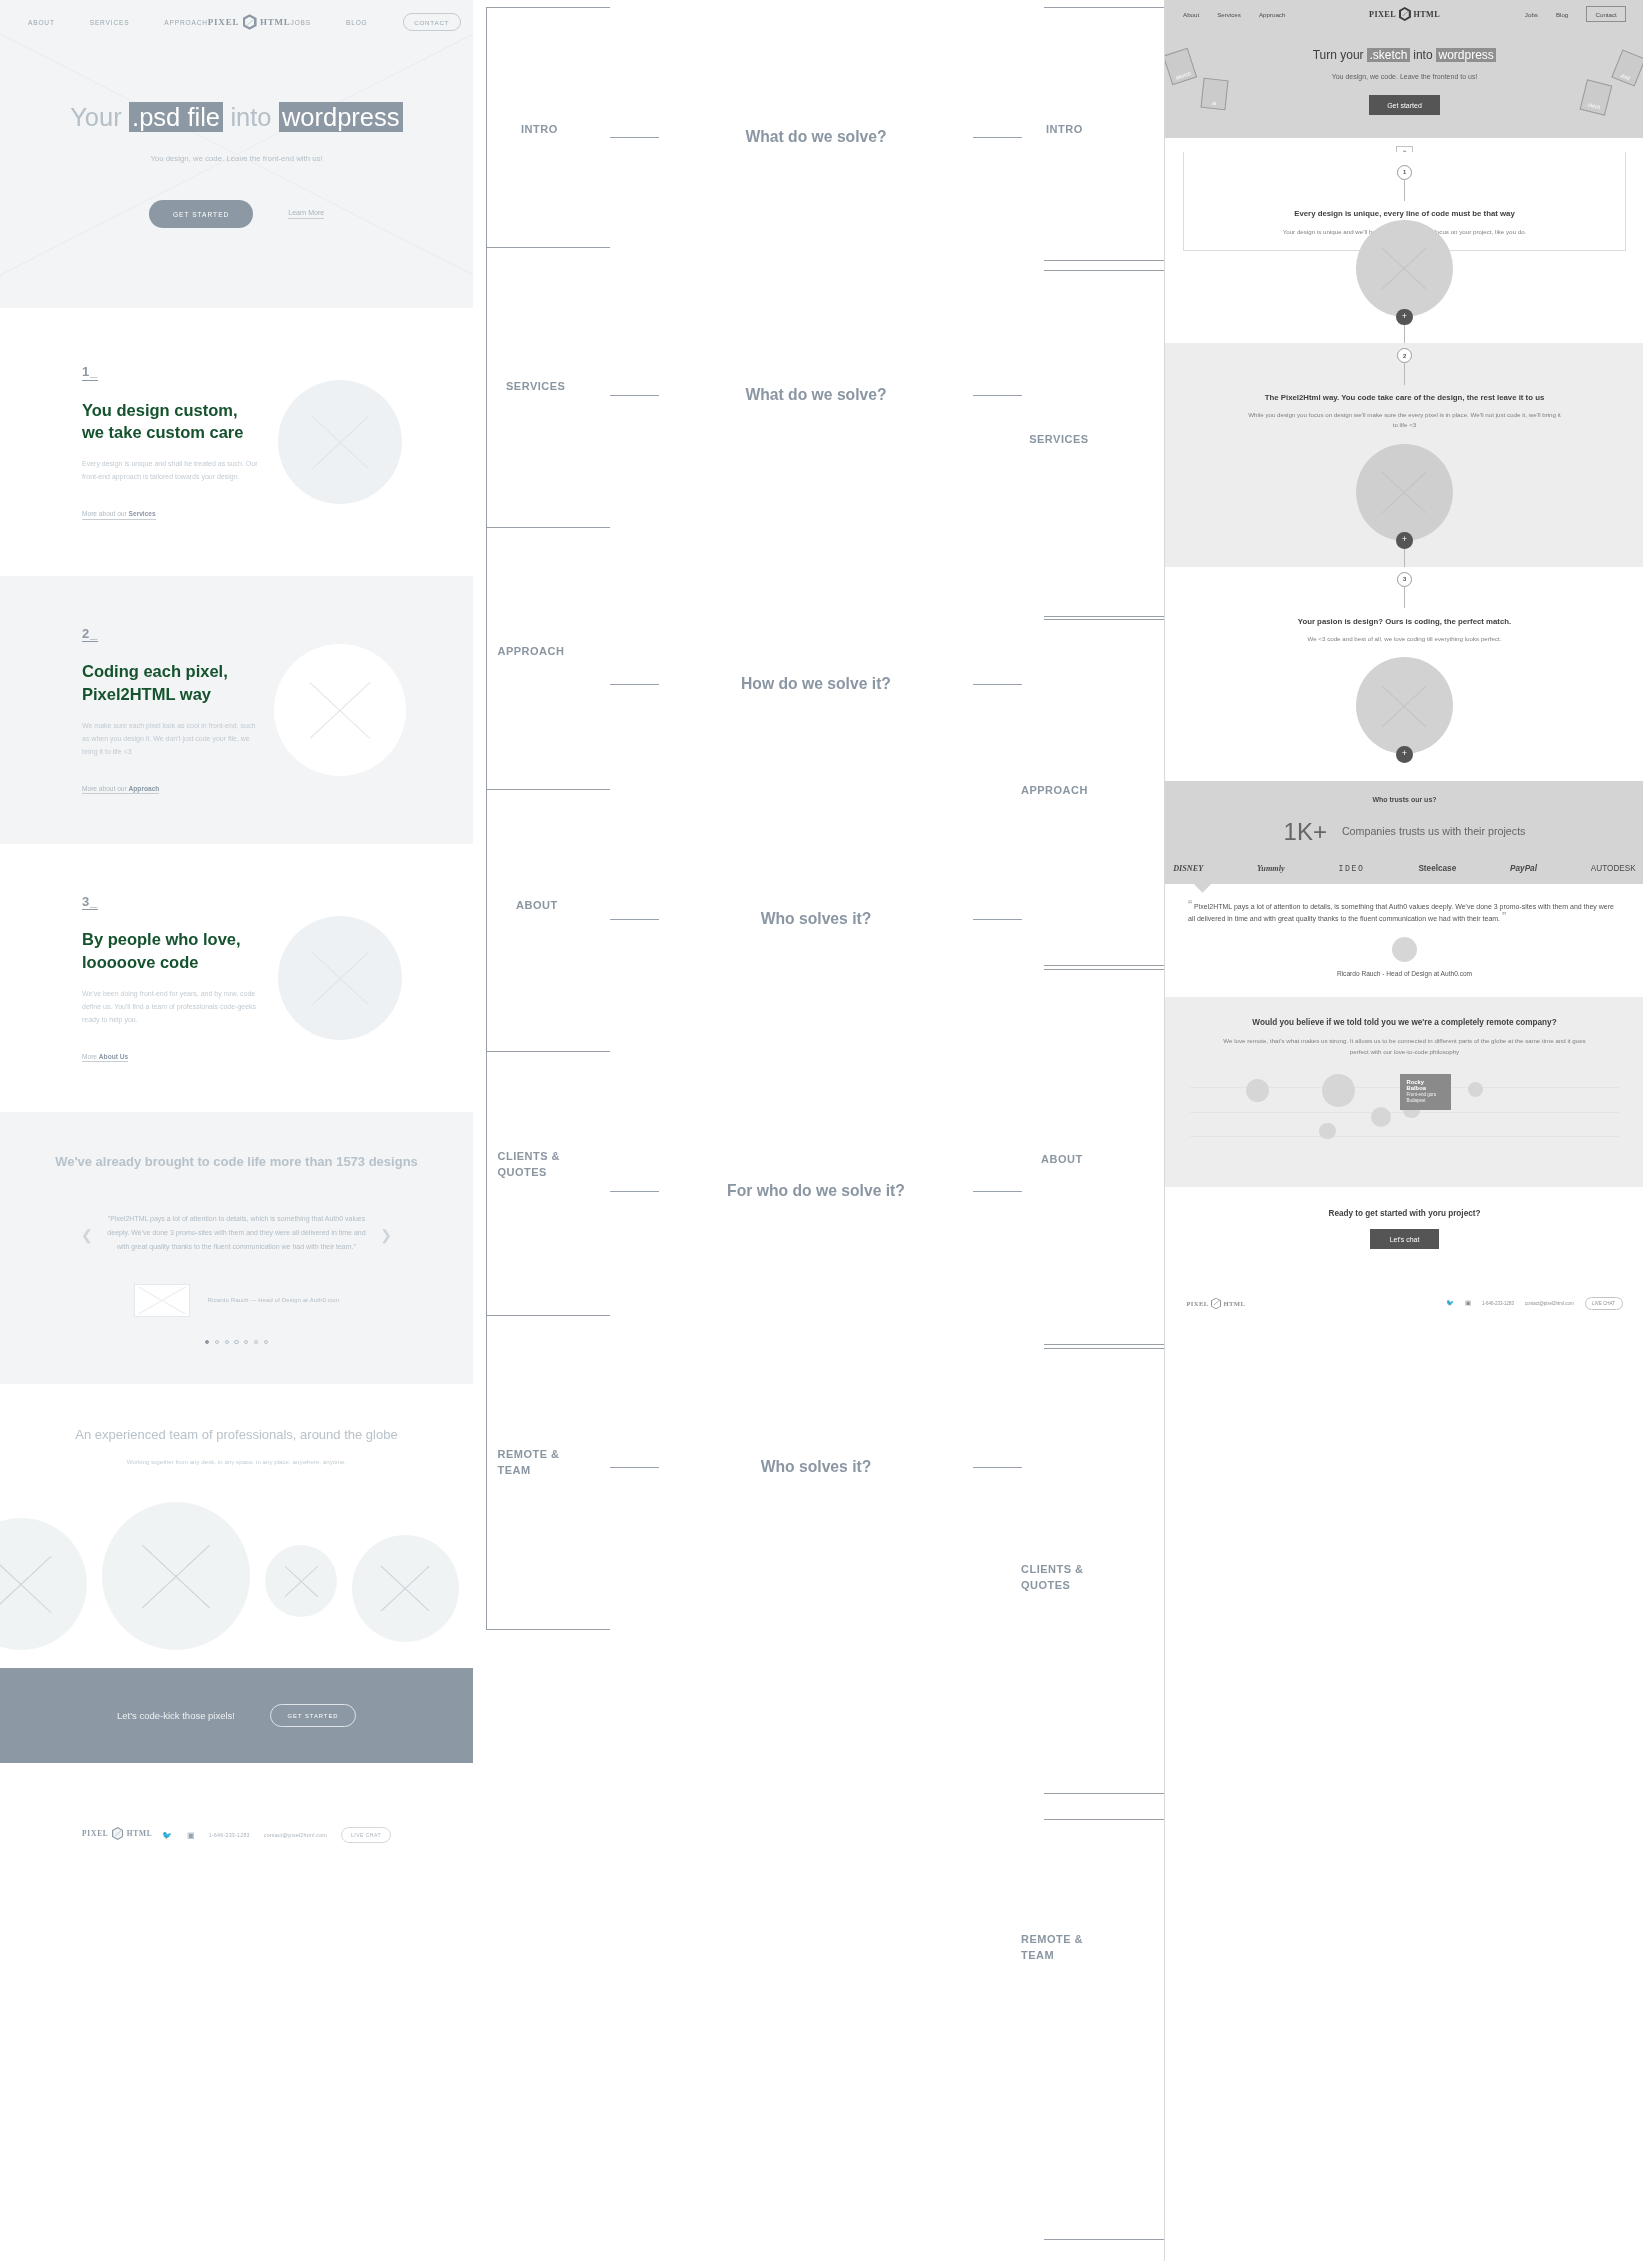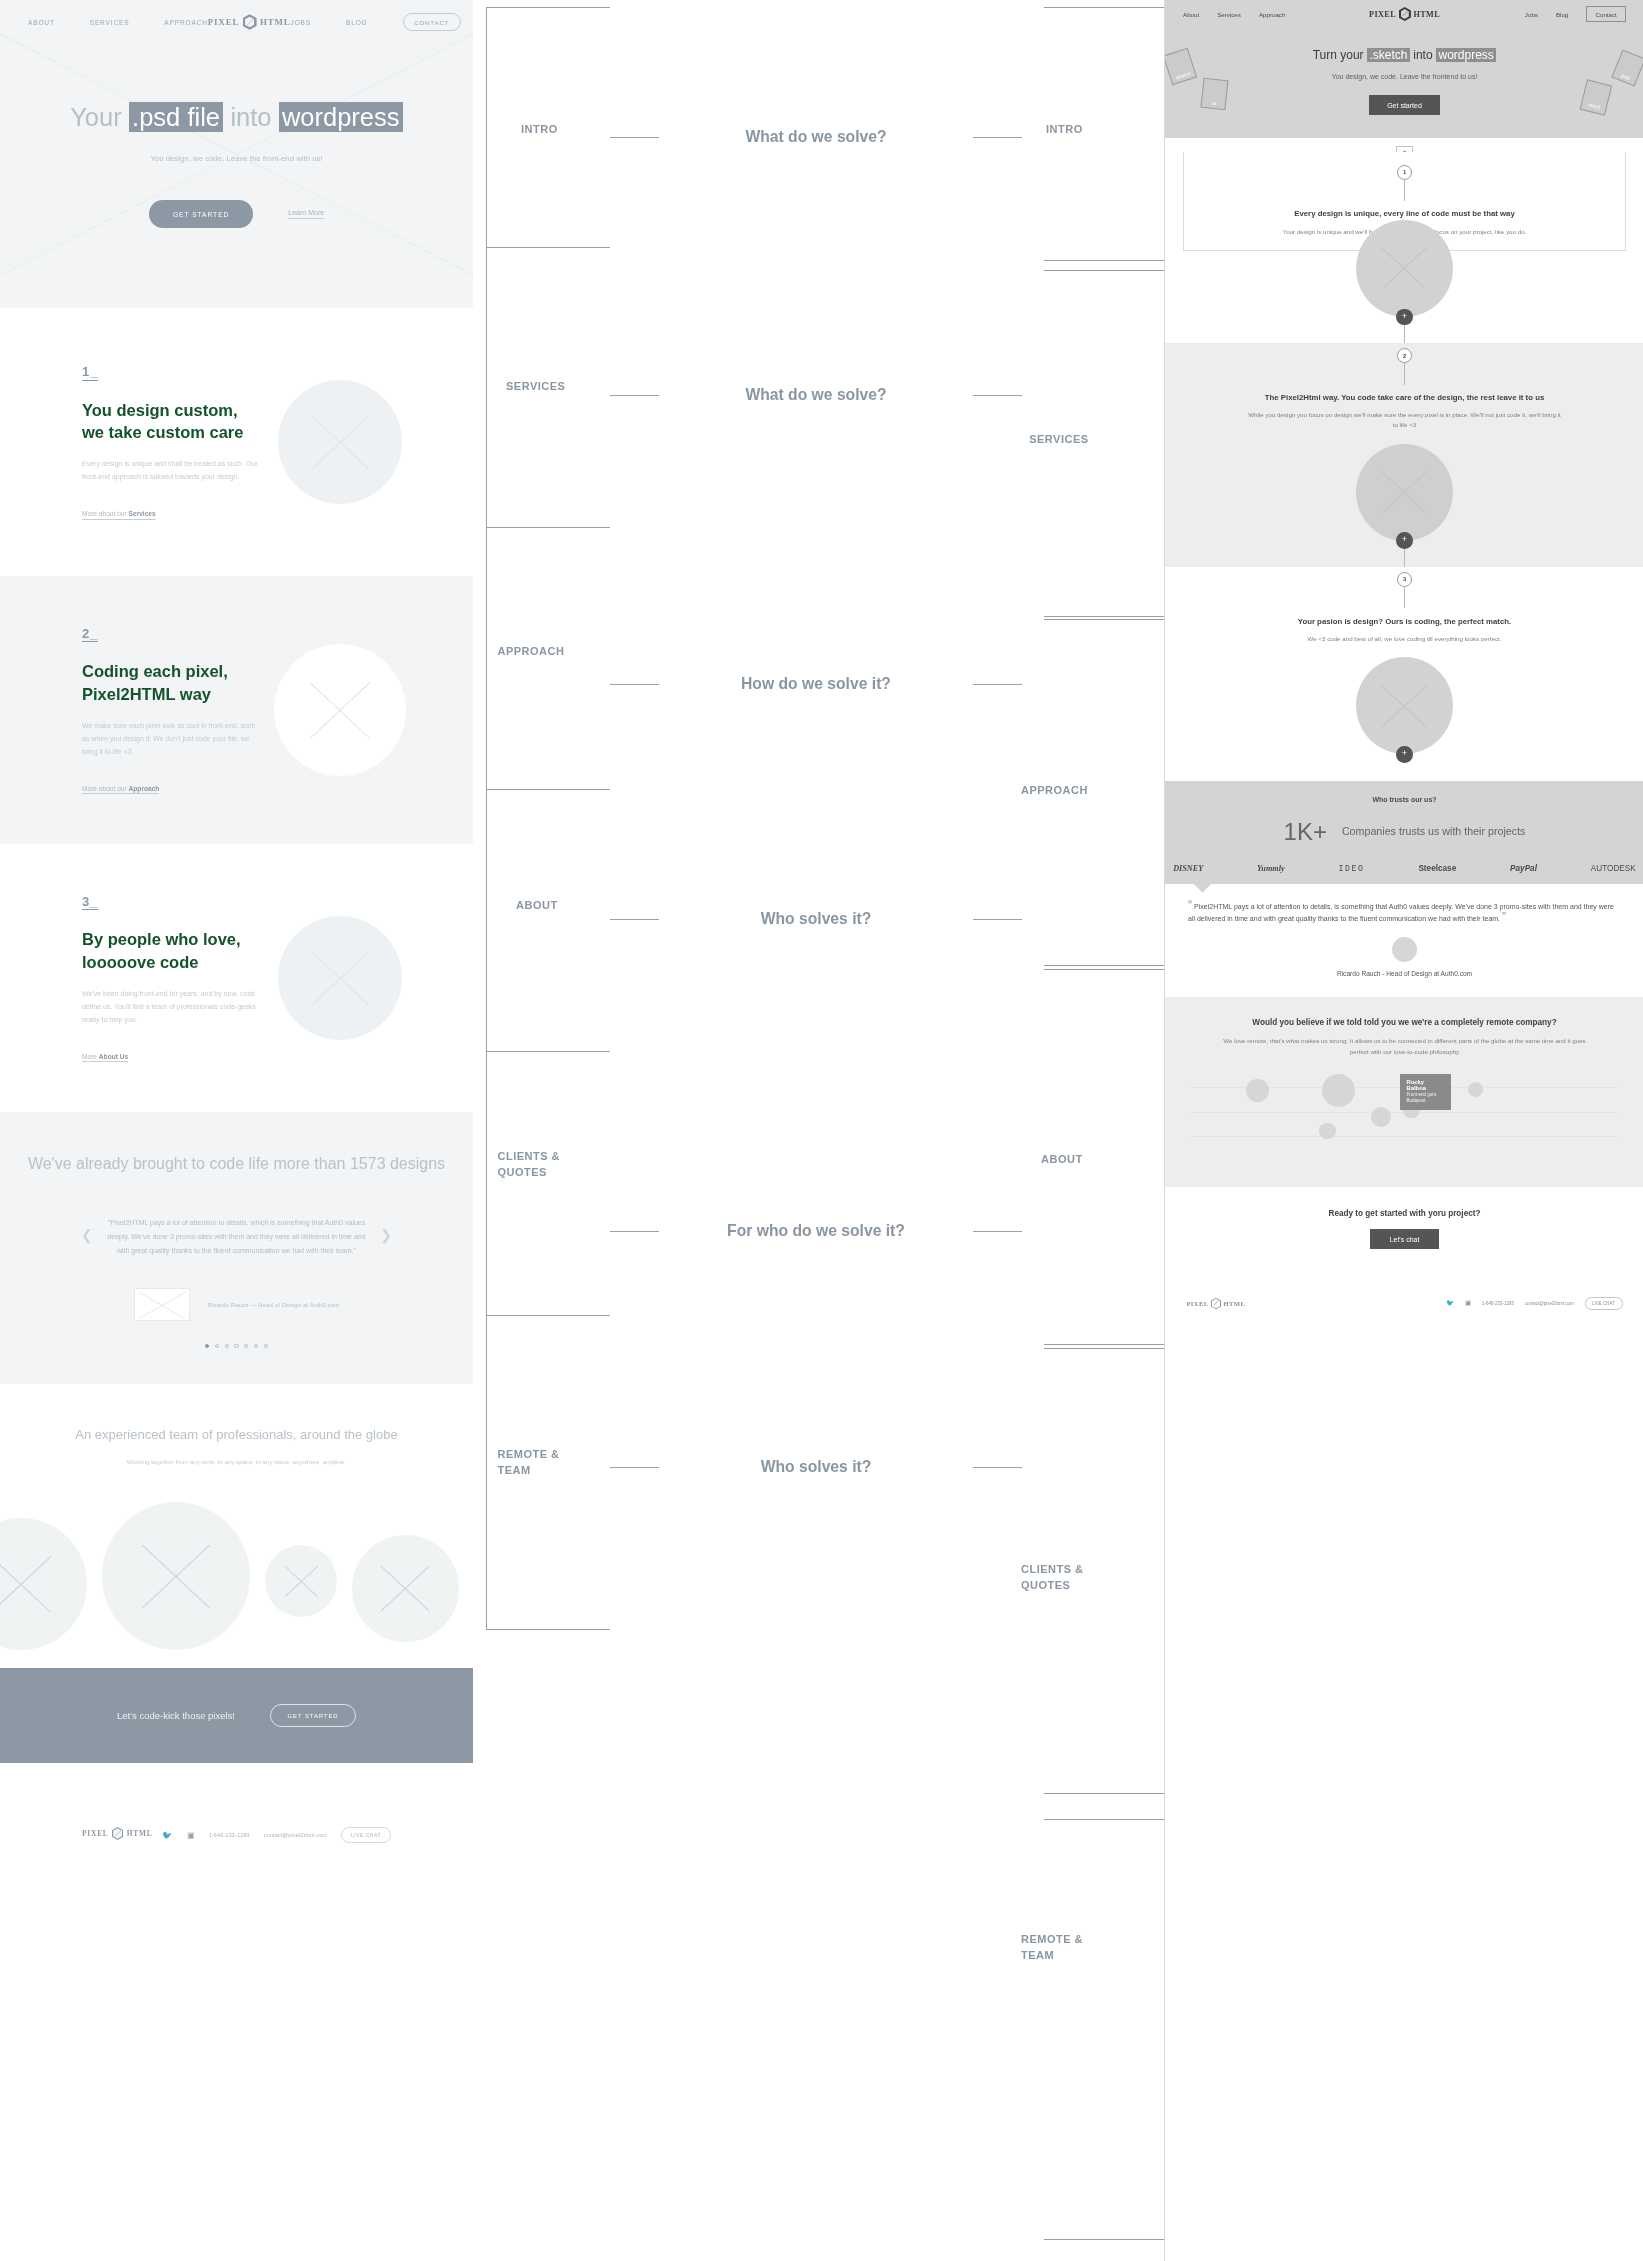--- a/index.html
+++ b/index.html
@@ -105,7 +105,7 @@
 
   
   .wire-quotes { height: 272px; position: relative; padding-top: 40px; text-align: center; }
-  .wq-head { font-size: 16px; font-weight: 400; color: #b8c2ca; line-height: 1.5; }
+  .wq-head { font-size: 13px; font-weight: 700; color: #b8c2ca; line-height: 1.5; }
   .wq-quote {
     font-size: 7px; color: #b3bdc5; line-height: 2; width: 272px;
     margin: 40px auto 0; text-align: center;

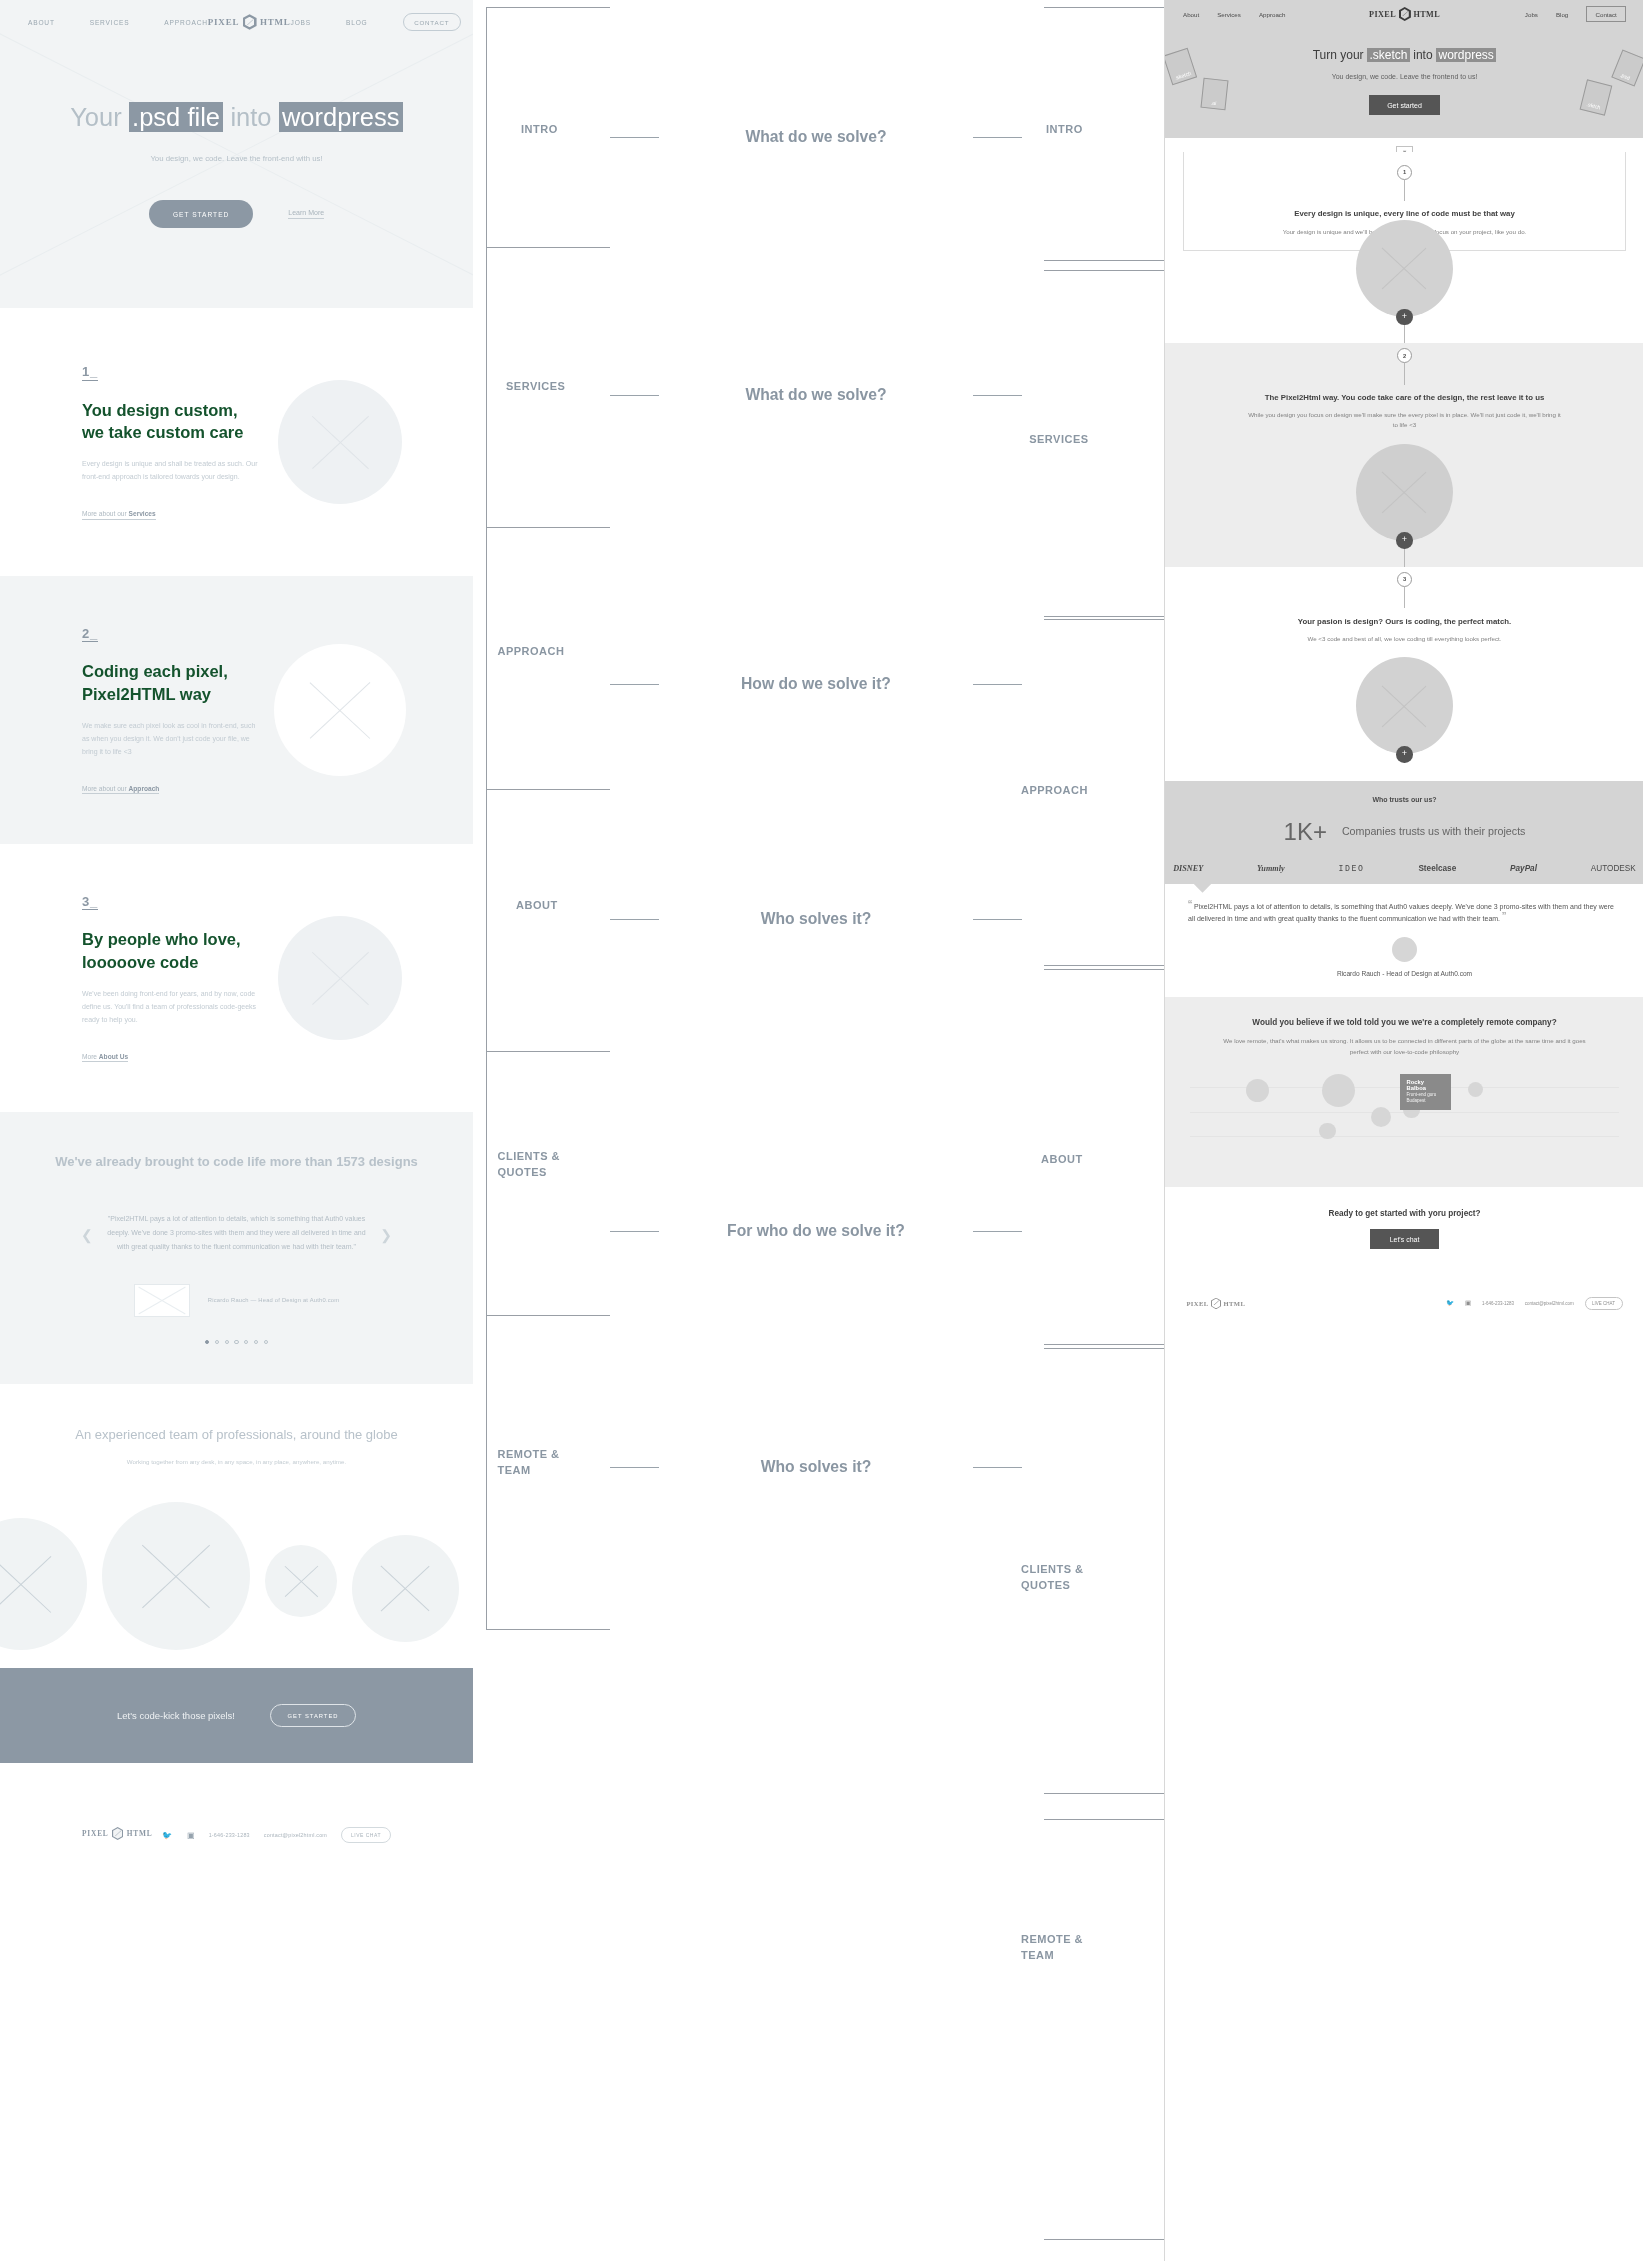--- a/index.html
+++ b/index.html
@@ -473,7 +473,7 @@
     <span class="q-text">Who solves it?</span>
     <span class="q-dash" style="width:49px"></span>
   </div>
-  <div class="q-item" style="top:1222px;">
+  <div class="q-item" style="top:1182px;">
     <span class="q-dash" style="width:49px"></span>
     <span class="q-text">For who do we solve it?</span>
     <span class="q-dash" style="width:49px"></span>

